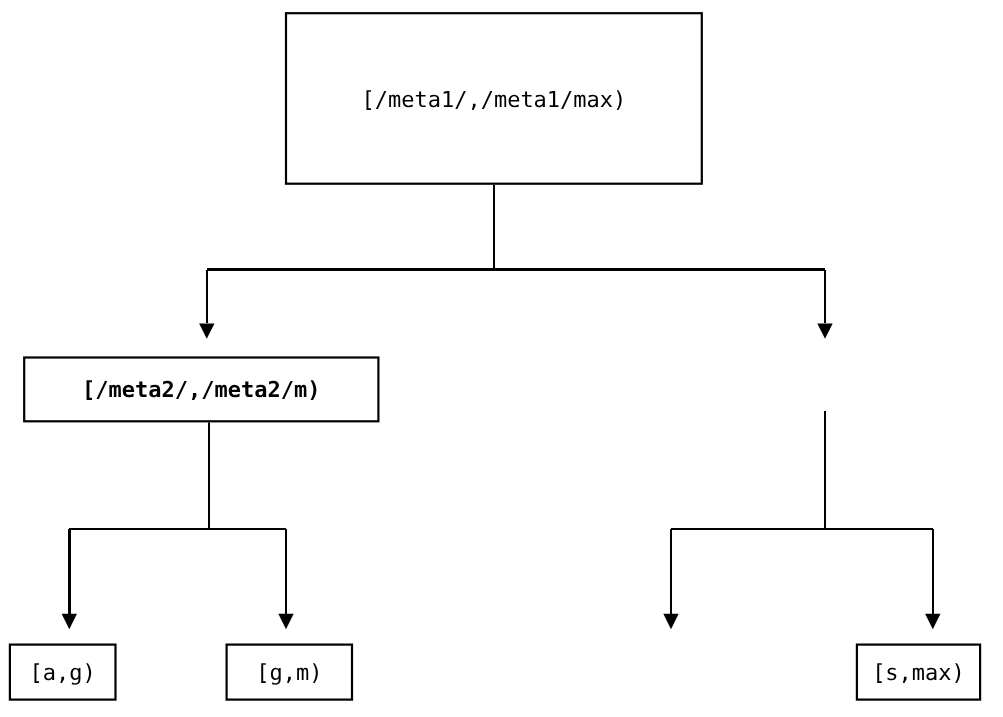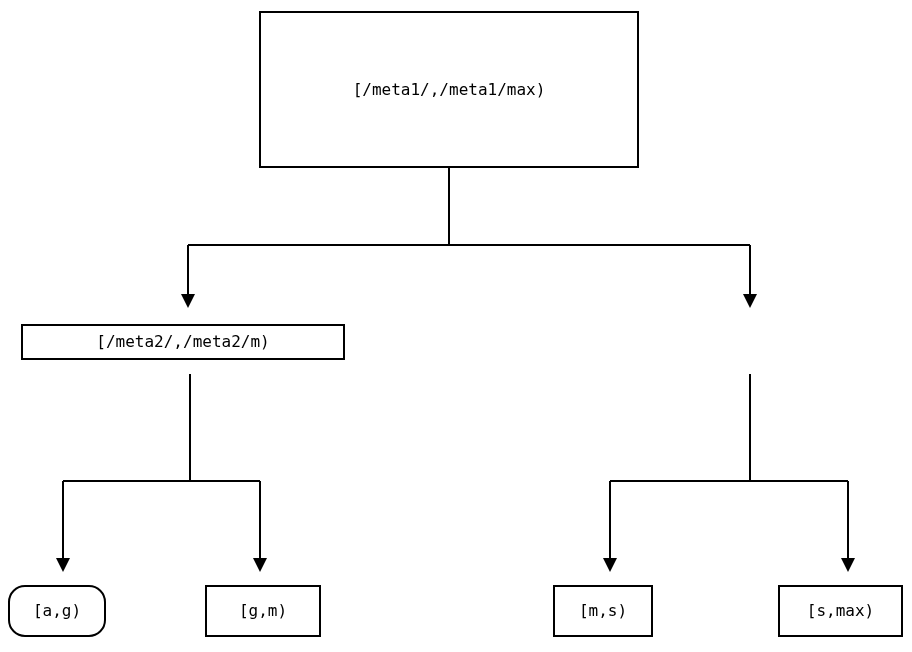--- a/index.html
+++ b/index.html
@@ -35,7 +35,7 @@
     justify-content: center;
     color: #000000;
     font-family: "DejaVu Sans Mono", monospace;
-    font-size: 16px;
+    font-size: 20px;
     line-height: 1;
     letter-spacing: 0px;
     white-space: pre;

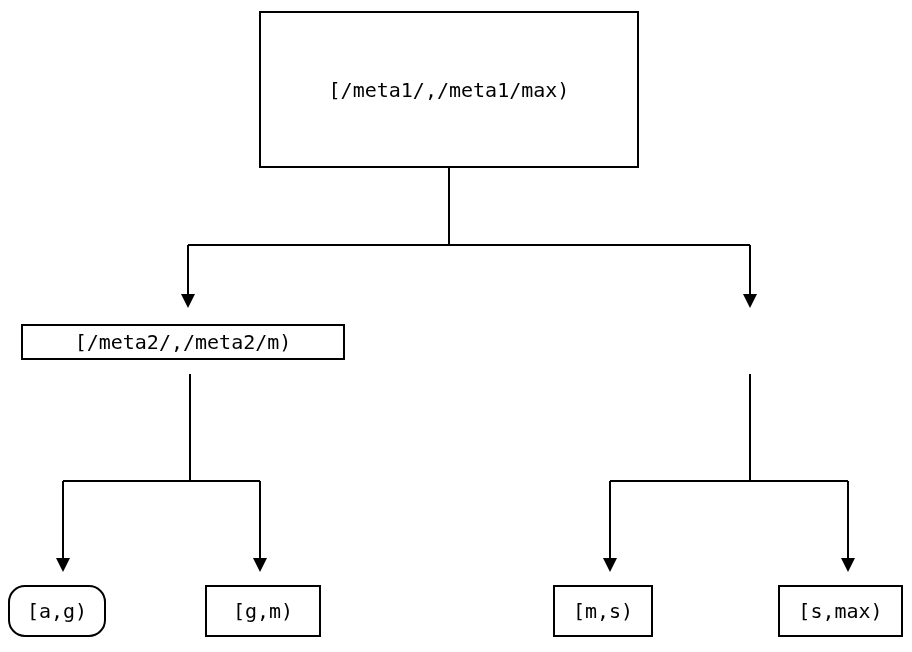--- a/index.html
+++ b/index.html
@@ -84,7 +84,7 @@
     <span class="node-label">[/meta1/,/meta1/max)</span>
   </div>
 
-  <div class="node-box" style="left:21px; top:324px; width:324px; height:36px;">
+  <div class="node-box" style="left:21px; top:324px; width:324px; height:60px;font-weight:bold;">
     <span class="node-label">[/meta2/,/meta2/m)</span>
   </div>
 

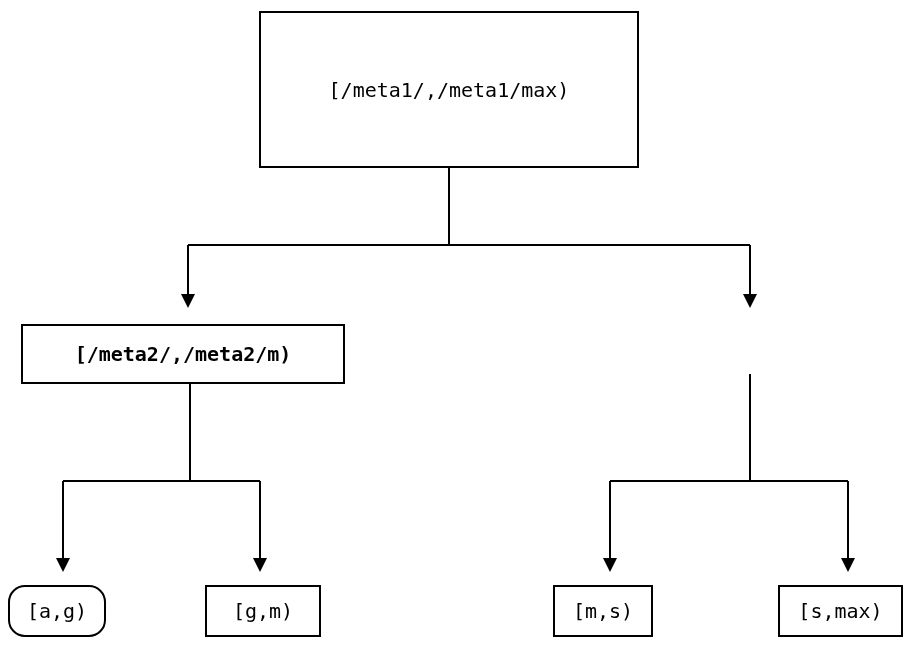--- a/index.html
+++ b/index.html
@@ -89,7 +89,7 @@
   </div>
 
 
-  <div class="node-box" style="left:8px; top:585px; width:98px; height:52px;border-radius:17px;">
+  <div class="node-box" style="left:8px; top:585px; width:98px; height:52px;">
     <span class="node-label">[a,g)</span>
   </div>
 

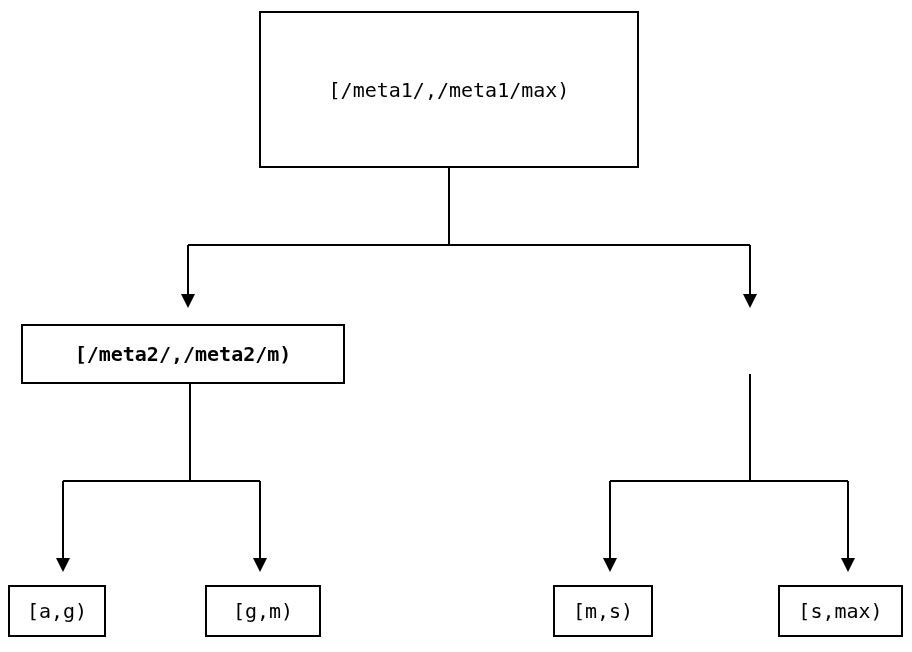--- a/index.html
+++ b/index.html
@@ -97,9 +97,6 @@
     <span class="node-label">[g,m)</span>
   </div>
 
-  <div class="node-box" style="left:553px; top:585px; width:100px; height:52px;">
-    <span class="node-label">[m,s)</span>
-  </div>
 
   <div class="node-box" style="left:778px; top:585px; width:125px; height:52px;">
     <span class="node-label">[s,max)</span>

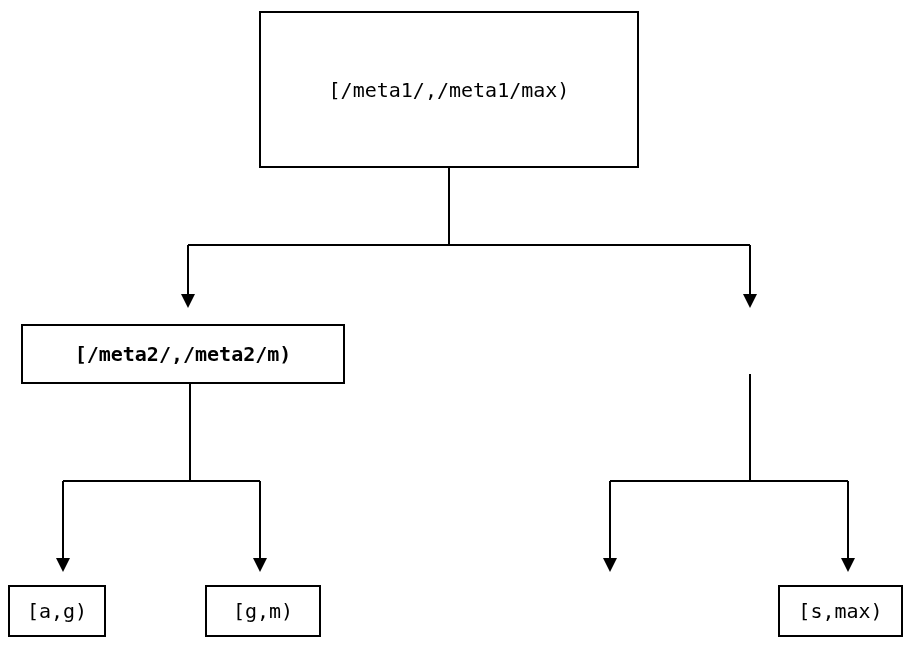--- a/index.html
+++ b/index.html
@@ -98,7 +98,7 @@
   </div>
 
 
-  <div class="node-box" style="left:778px; top:585px; width:125px; height:52px;">
+  <div class="node-box" style="left:778px; top:585px; width:114px; height:52px;">
     <span class="node-label">[s,max)</span>
   </div>
 

